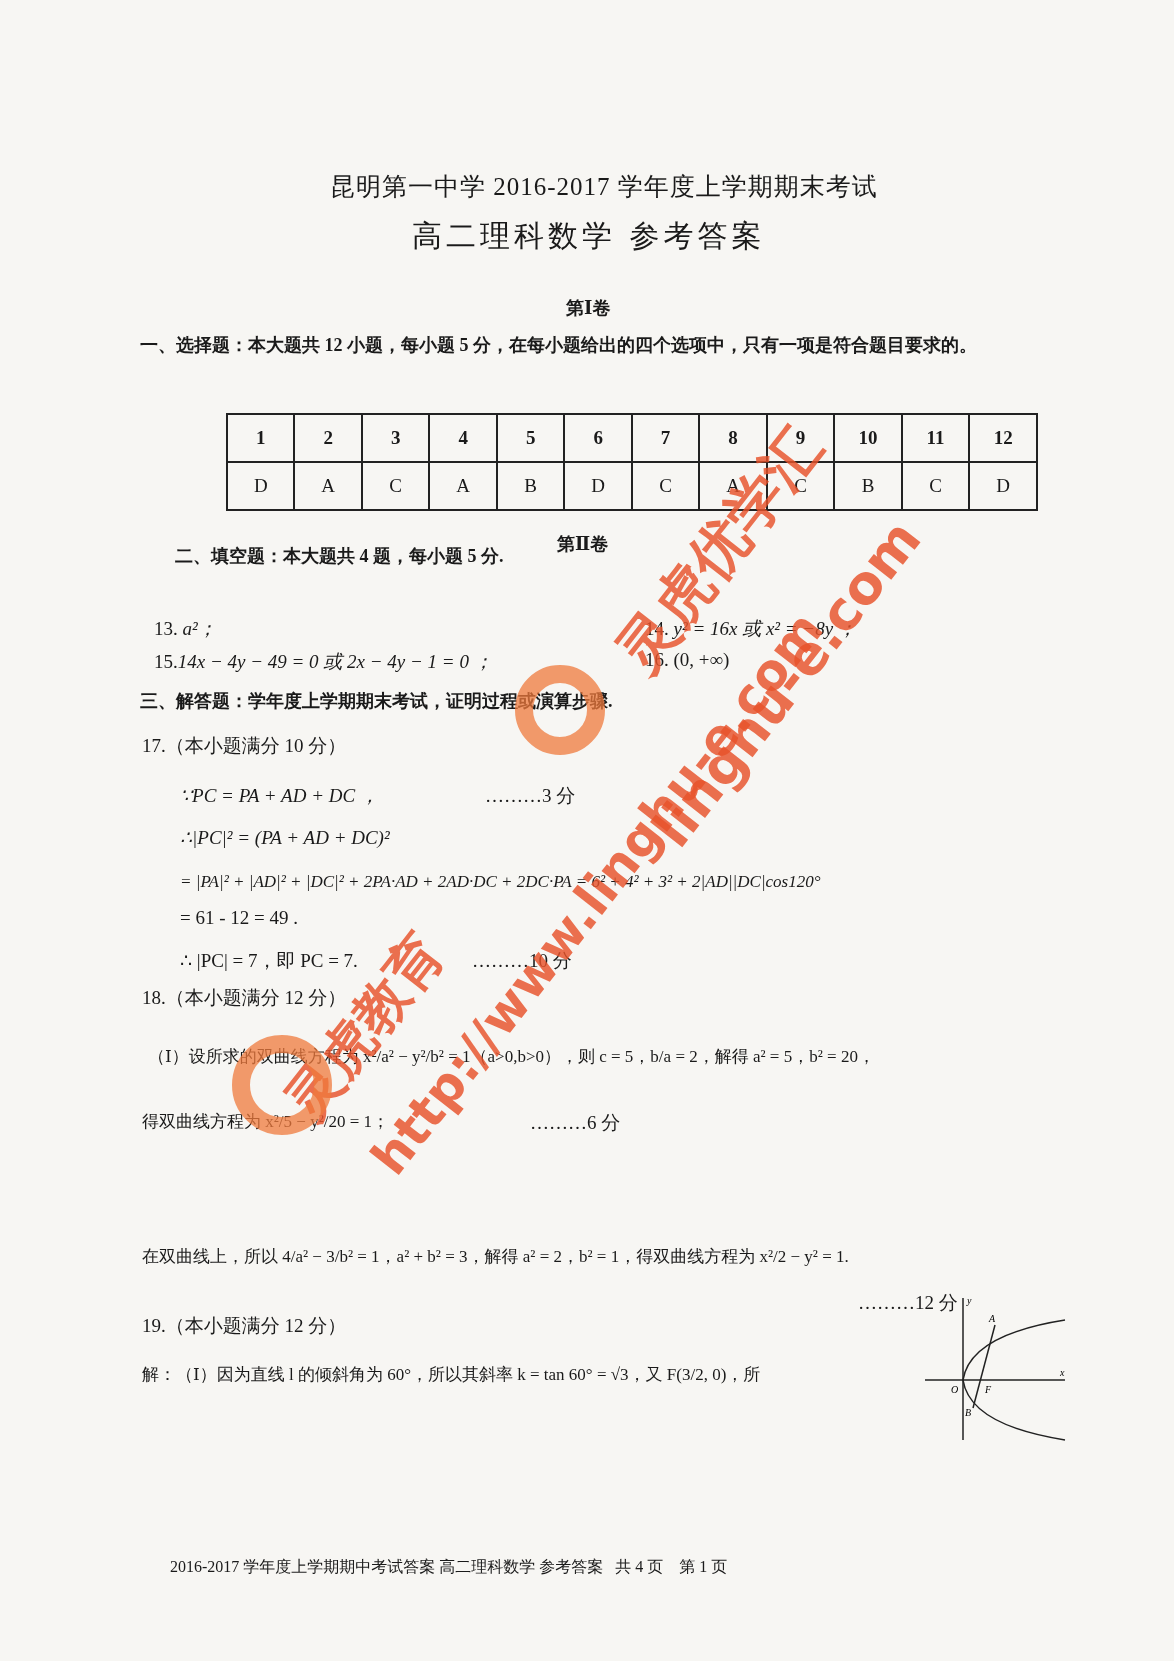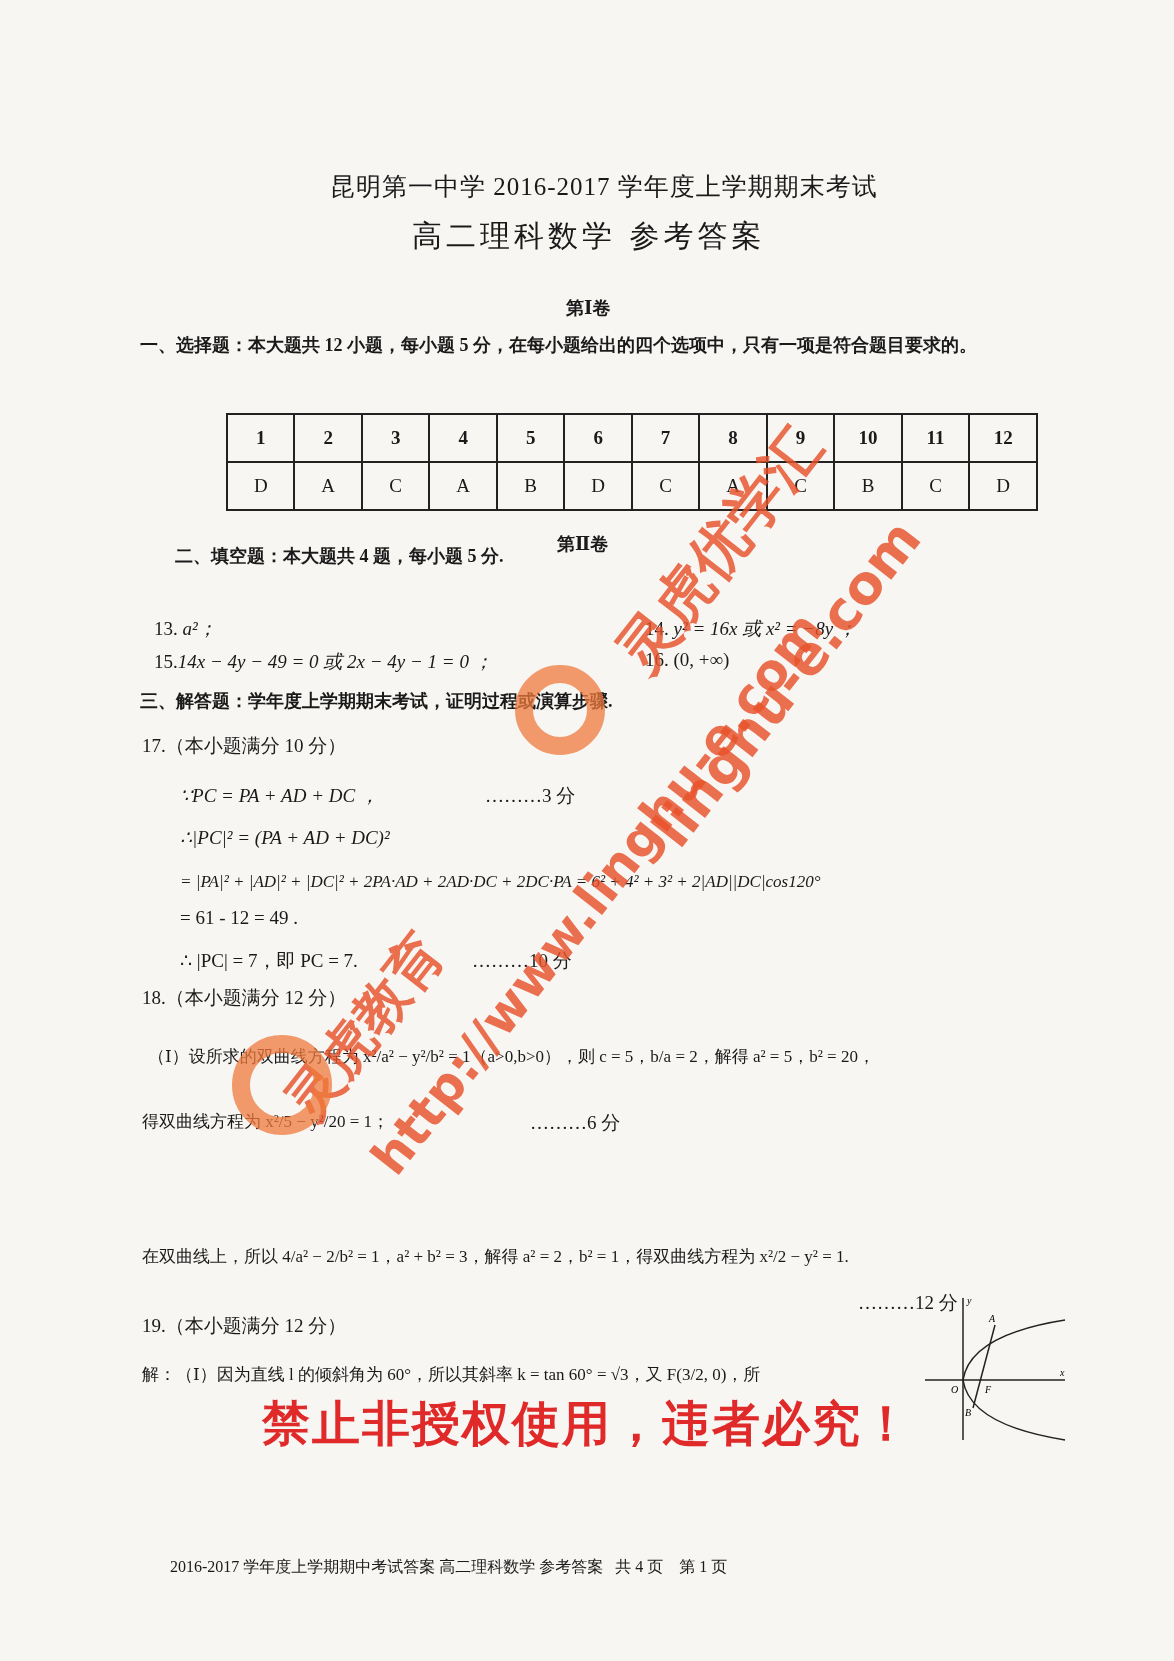--- a/index.html
+++ b/index.html
@@ -123,7 +123,7 @@
   <div class="abs small" style="left:148px; top:1045px;">（Ⅰ）设所求的双曲线方程为 x²/a² − y²/b² = 1（a&gt;0,b&gt;0），则 c = 5，b/a = 2，解得 a² = 5，b² = 20，</div>
   <div class="abs small" style="left:142px; top:1110px;">得双曲线方程为 x²/5 − y²/20 = 1；</div>
   <div class="abs txt" style="left:530px; top:1110px;">………6 分</div>
-  <div class="abs small" style="left:142px; top:1245px;">在双曲线上，所以 4/a² − 2/b² = 1，a² + b² = 3，解得 a² = 2，b² = 1，得双曲线方程为 x²/2 − y² = 1.</div>
+  <div class="abs small" style="left:142px; top:1245px;">在双曲线上，所以 4/a² − 3/b² = 1，a² + b² = 3，解得 a² = 2，b² = 1，得双曲线方程为 x²/2 − y² = 1.</div>
   <div class="abs txt" style="left:858px; top:1290px;">………12 分</div>
 
   <div class="abs txt" style="left:142px; top:1313px;">19.（本小题满分 12 分）</div>

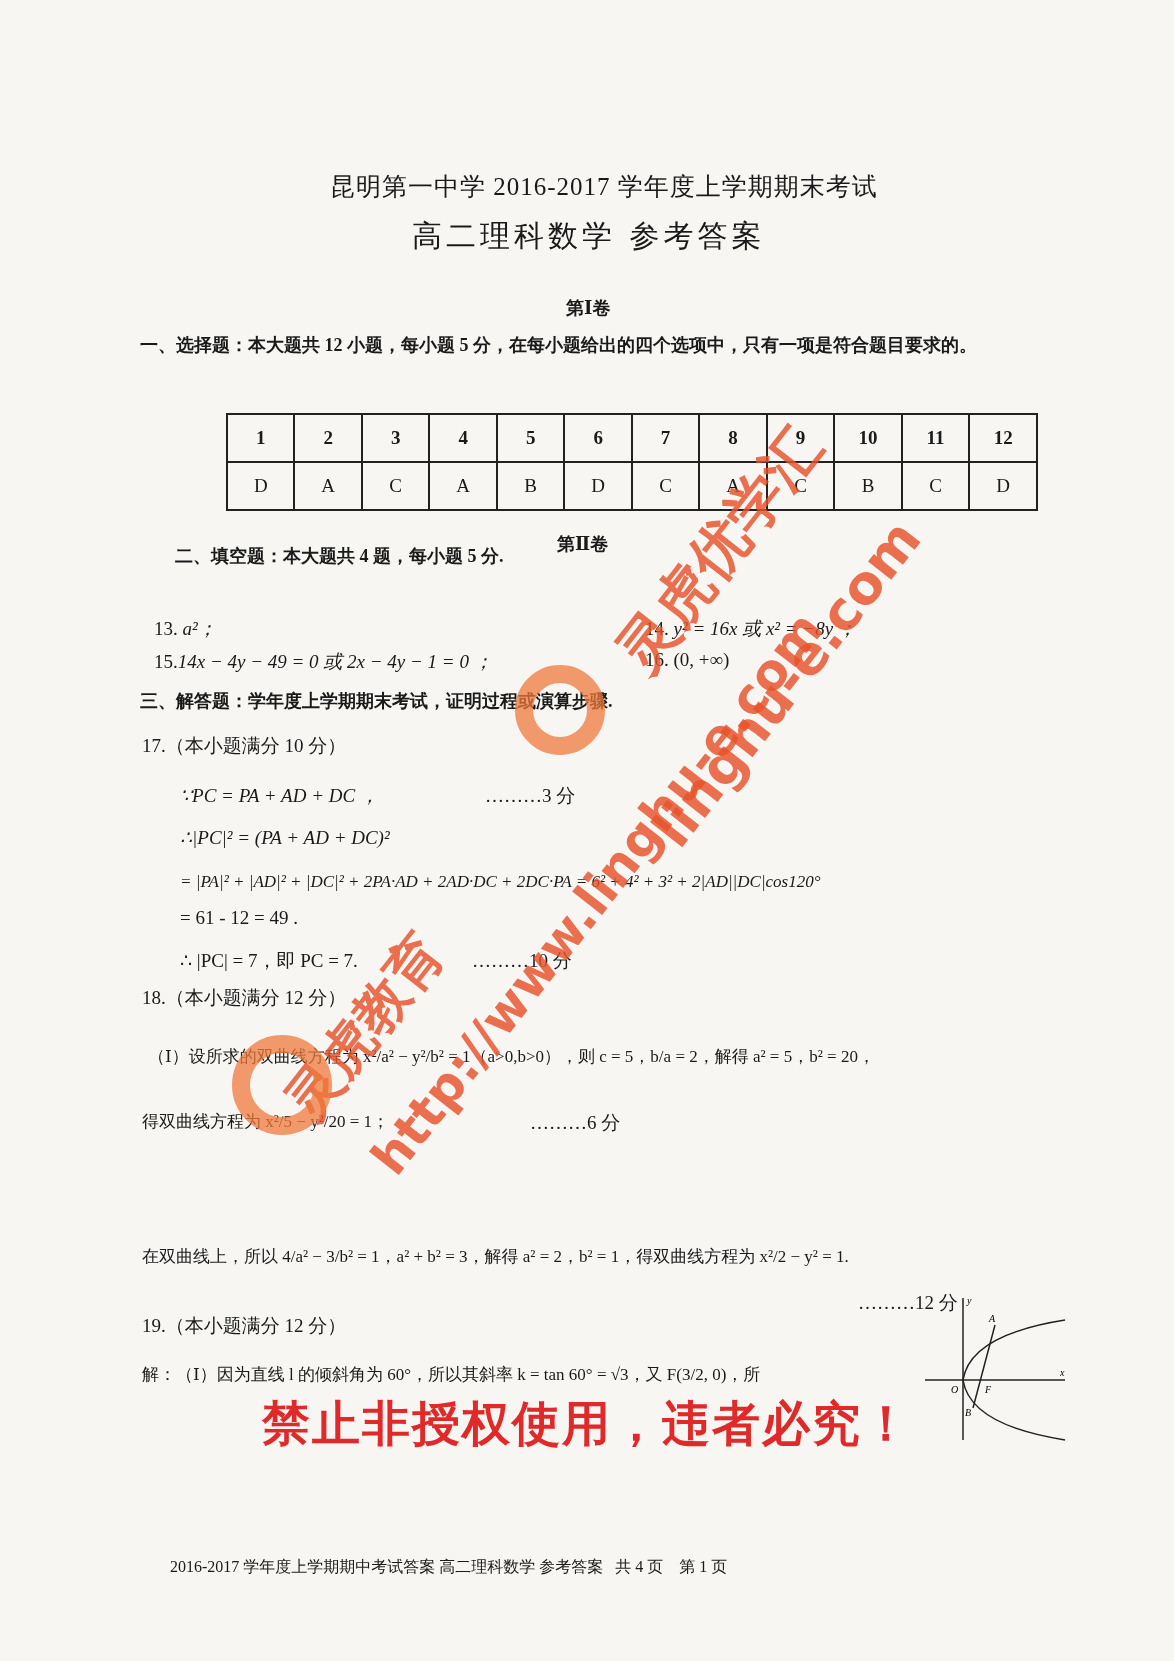--- a/index.html
+++ b/index.html
@@ -150,7 +150,6 @@
   <div class="logo-ring" style="left:515px; top:665px; width:90px; height:90px;"></div>
   <div class="logo-ring" style="left:232px; top:1035px; width:100px; height:100px;"></div>
 
-  <div class="abs warning">禁止非授权使用，违者必究！</div>
 
   <div class="abs footer">
     <span>2016-2017 学年度上学期期中考试答案  高二理科数学  参考答案</span>&nbsp;&nbsp;

